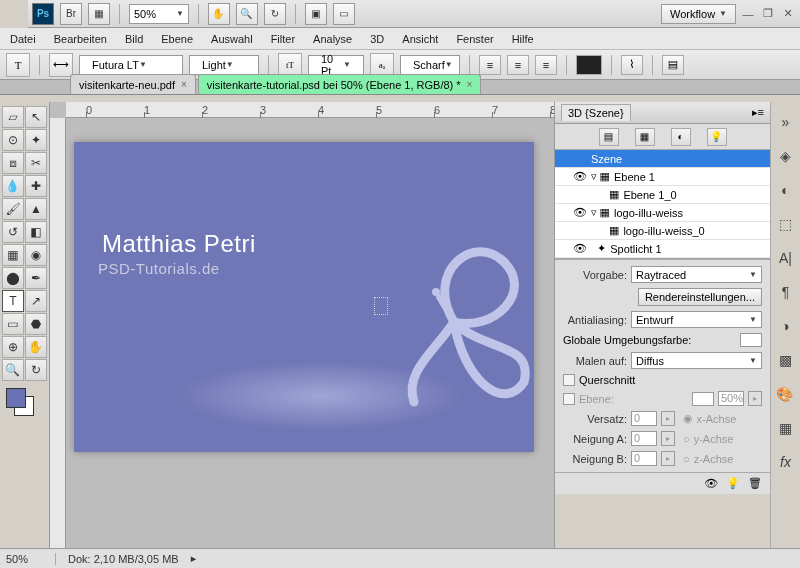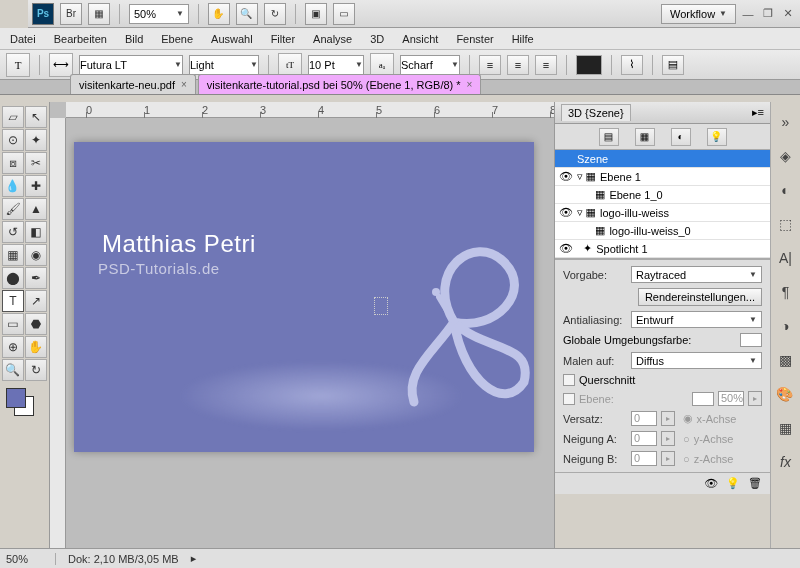--- a/index.html
+++ b/index.html
@@ -20,7 +20,7 @@
 
 .optbar { height: 30px; background: linear-gradient(#ececec,#dadada); border-bottom: 1px solid #999; display: flex; align-items: center; padding: 0 6px; gap: 6px; }
 .opt-icon { width: 24px; height: 24px; border: 1px solid #aaa; display: flex; align-items: center; justify-content: center; background: linear-gradient(#fafafa,#e1e1e1); font-family: serif; }
-.opt-dd { height: 20px; background: #fff; border: 1px solid #999; display: flex; align-items: center; padding: 0 0; justify-content: space-between; }
+.opt-dd { height: 20px; background: #fff; border: 1px solid #999; display: flex; align-items: center; padding: 0 12px; }
 .opt-btn { width: 22px; height: 20px; border: 1px solid #aaa; background: linear-gradient(#fafafa,#ddd); display:flex;align-items:center;justify-content:center; }
 .caret { font-size: 8px; color: #444; }
 

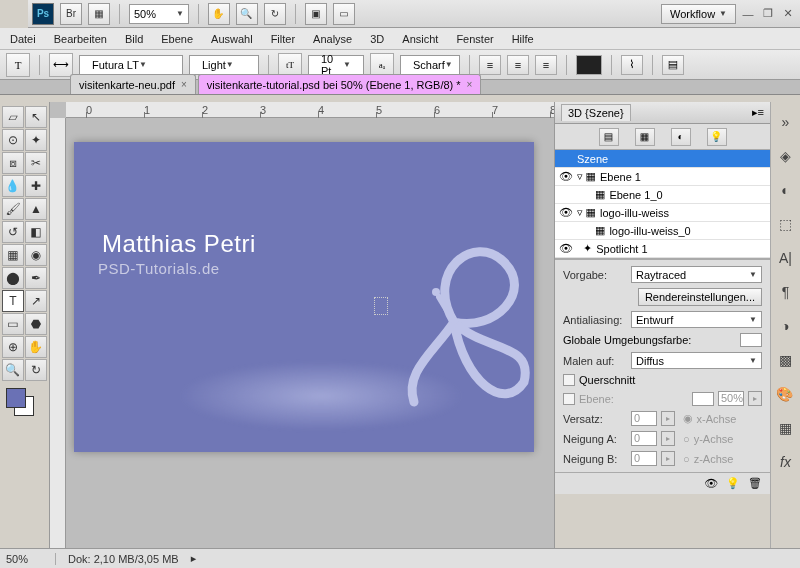--- a/index.html
+++ b/index.html
@@ -26,7 +26,7 @@
 
 .tabbar { height: 15px; background: #bdbdbd; border-bottom: 1px solid #888; display: flex; align-items: flex-end; padding-left: 70px; gap: 2px; }
 .doc-tab { height: 20px; background: #d8d8d8; border: 1px solid #999; border-bottom: none; padding: 2px 8px; display: flex; align-items: center; gap: 6px; border-radius: 3px 3px 0 0; }
-.doc-tab.active { background: #f0abfc; }
+.doc-tab.active { background: #86efac; }
 .tab-x { font-size: 10px; color: #666; }
 
 .workarea { position: absolute; top: 102px; left: 0; right: 0; bottom: 20px; display: flex; }

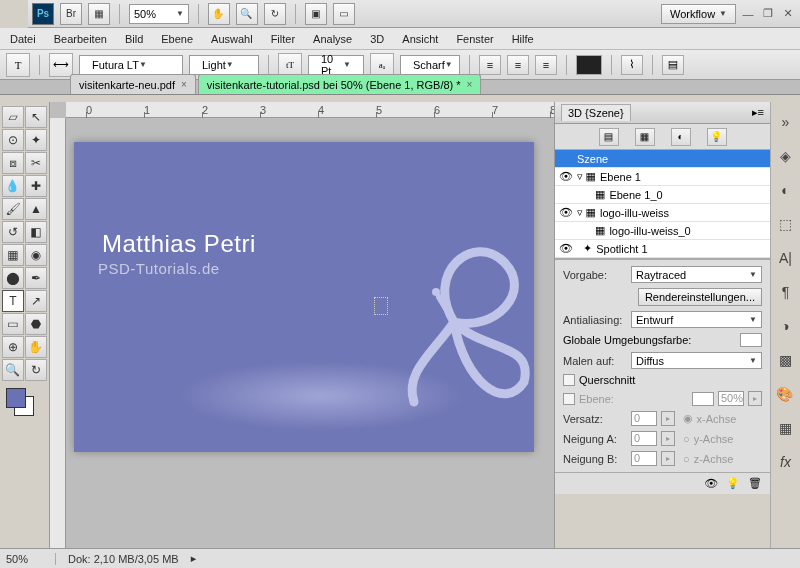--- a/index.html
+++ b/index.html
@@ -57,7 +57,7 @@
 .panel-iconrow { height: 26px; border-bottom: 1px solid #aaa; display:flex; align-items:center; justify-content:center; gap: 16px; background: #dedede; }
 .picon { width: 20px; height: 18px; background: linear-gradient(#f4f4f4,#ddd); border: 1px solid #aaa; display:flex;align-items:center;justify-content:center; font-size: 10px; }
 .scene-list { background: #fff; border-bottom: 1px solid #aaa; }
-.scene-row { display: flex; align-items: center; height: 18px; border-bottom: 1px solid #e2e2e2; padding: 0 4px; gap: 4px; }
+.scene-row { display: flex; align-items: center; height: 18px; border-bottom: 1px solid #e2e2e2; padding: 0 18px; gap: 4px; }
 .scene-row.sel { background: #2f7ee0; color: #fff; }
 .eye { width: 14px; text-align: center; }
 .scene-label { flex: 1; white-space: nowrap; }

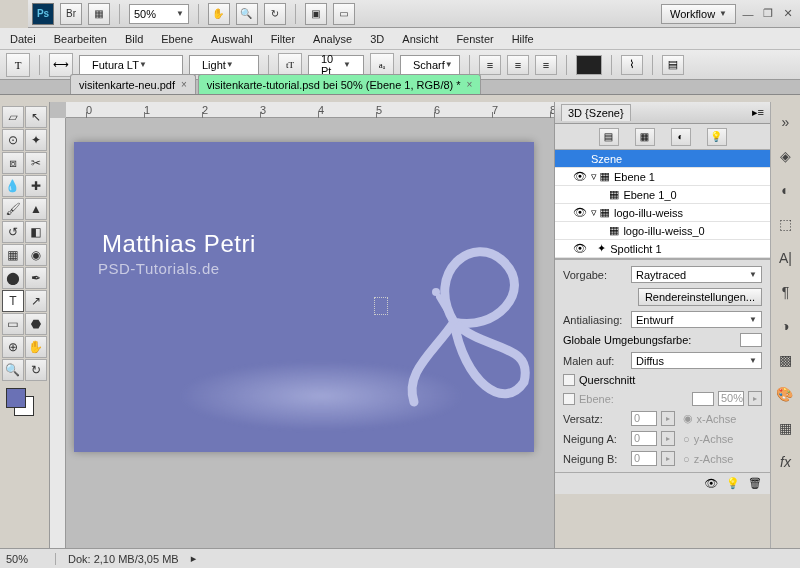--- a/index.html
+++ b/index.html
@@ -63,7 +63,7 @@
 .scene-label { flex: 1; white-space: nowrap; }
 .props { padding: 6px 8px; background: #dedede; display: flex; flex-direction: column; gap: 5px; border-top: 1px solid #aaa; }
 .prop-row { display: flex; align-items: center; gap: 4px; }
-.prop-row label { min-width: 64px; color: #333; }
+.prop-row label { text-align: right; min-width: 64px; color: #333; }
 .prop-dd { flex: 1; height: 17px; background: #fff; border: 1px solid #999; display: flex; align-items: center; padding: 0 4px; justify-content: space-between; }
 .prop-btn { height: 18px; background: linear-gradient(#fafafa,#ddd); border: 1px solid #999; padding: 0 6px; display:flex;align-items:center; }
 .color-box { width: 22px; height: 14px; background: #fff; border: 1px solid #999; }

